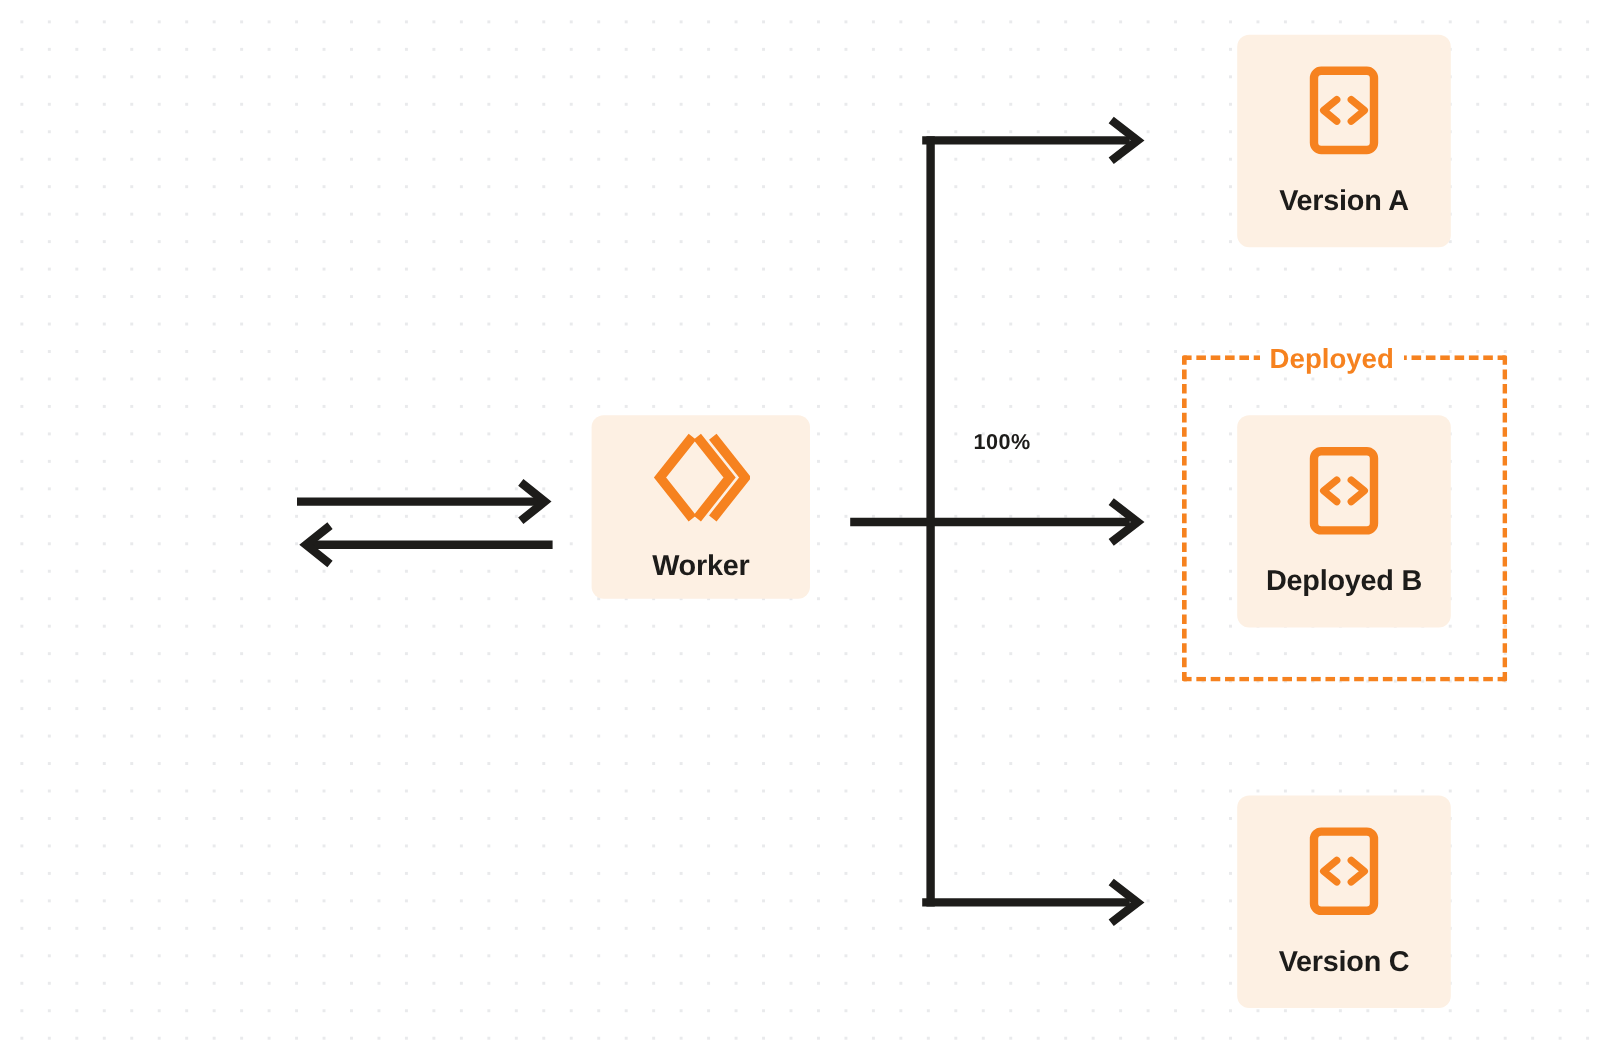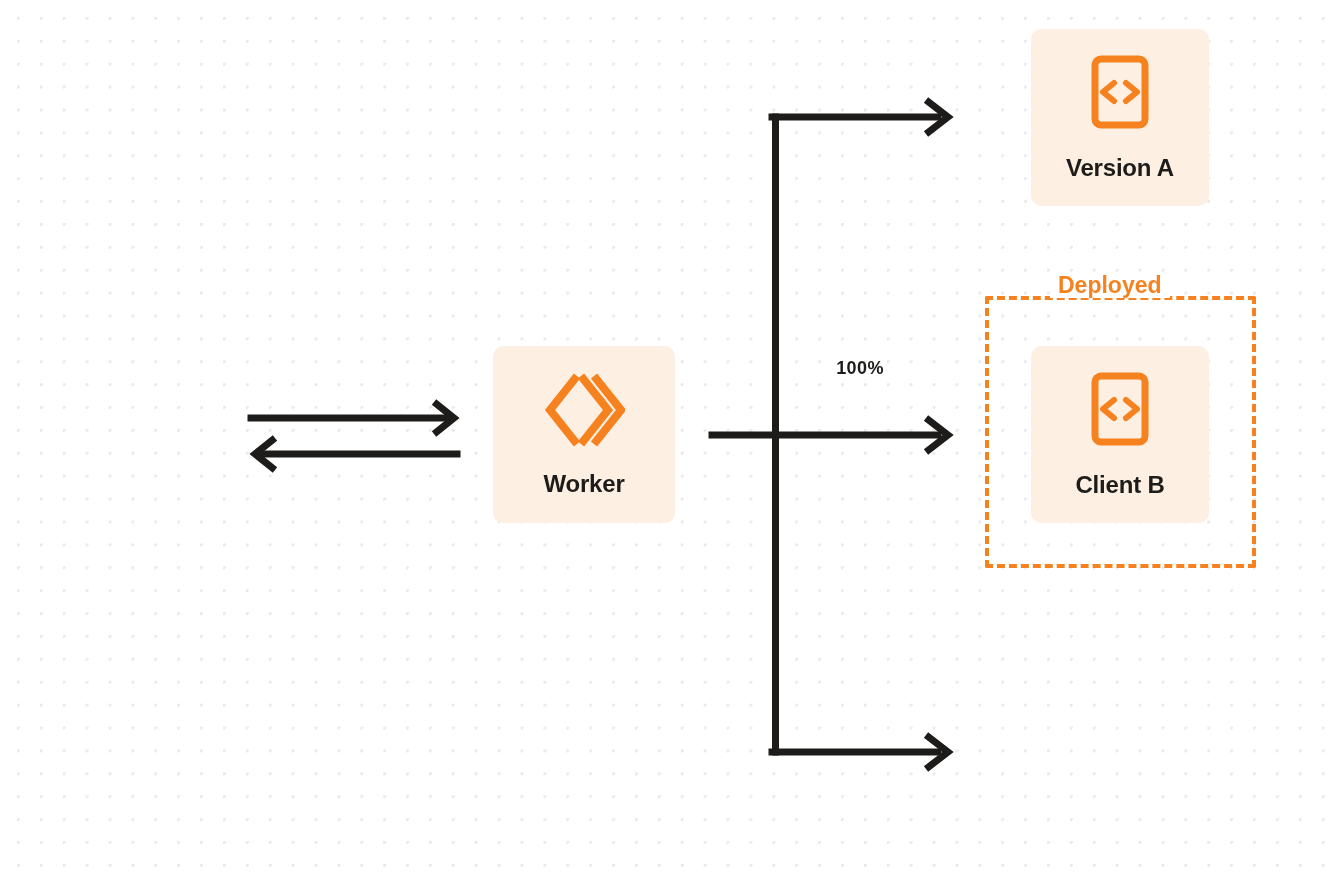--- a/index.html
+++ b/index.html
@@ -85,7 +85,7 @@
   #deployed-label {
     position: absolute;
     left: 1050px;
-    top: 272px;
+    top: 286px;
     font-size: 23px;
     font-weight: bold;
     color: #f6821f;

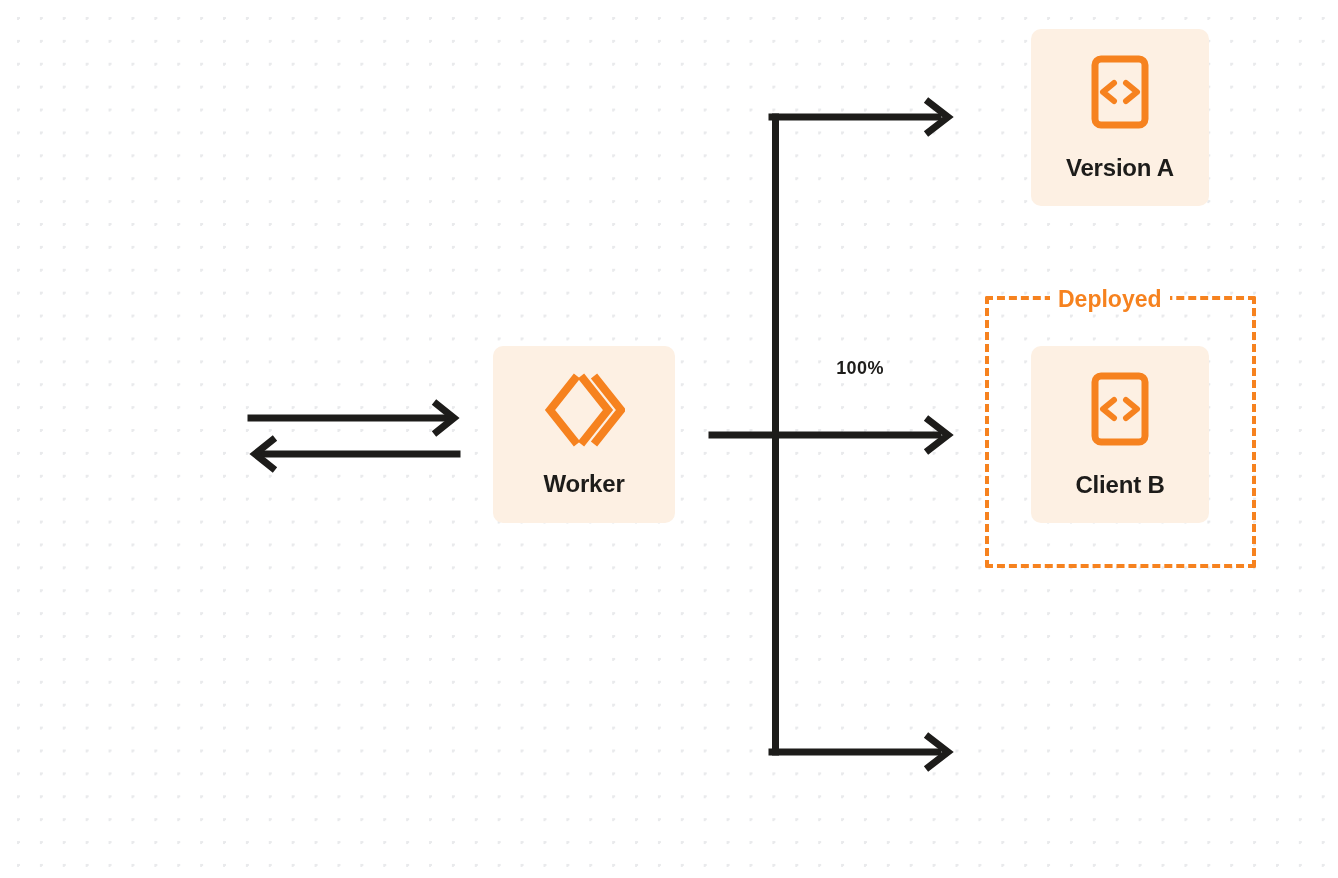--- a/index.html
+++ b/index.html
@@ -98,7 +98,7 @@
   
   #traffic-label {
     position: absolute;
-    left: 780px;
+    left: 755px;
     top: 352px;
     width: 160px;
     text-align: center;

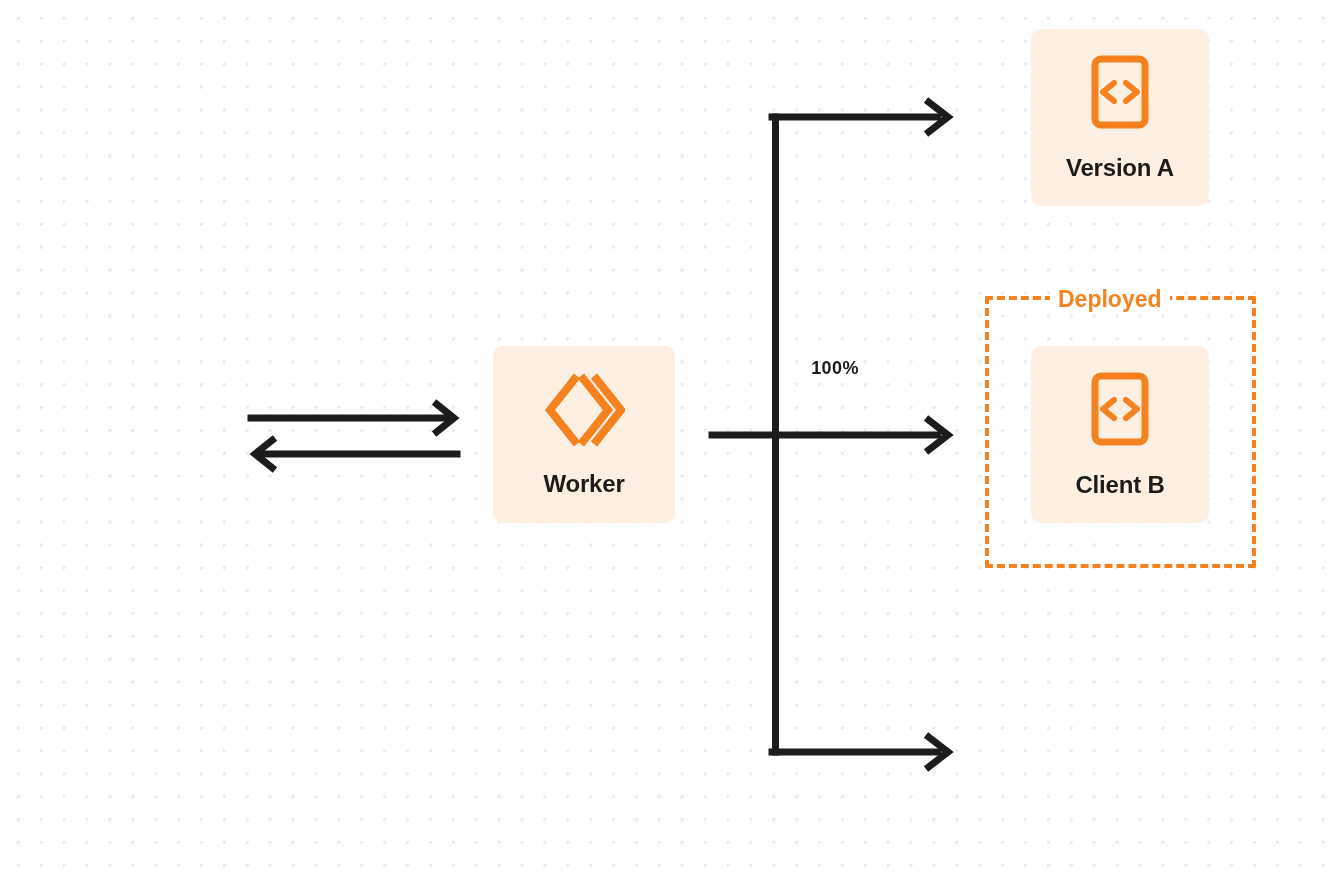--- a/index.html
+++ b/index.html
@@ -51,7 +51,7 @@
     left: 493px;
     top: 346px;
     width: 182px;
-    height: 177px;
+    height: 153px;
     background: #fdf0e3;
   }
   #worker-node .node-label { font-size: 24px; margin-top: 22px; }

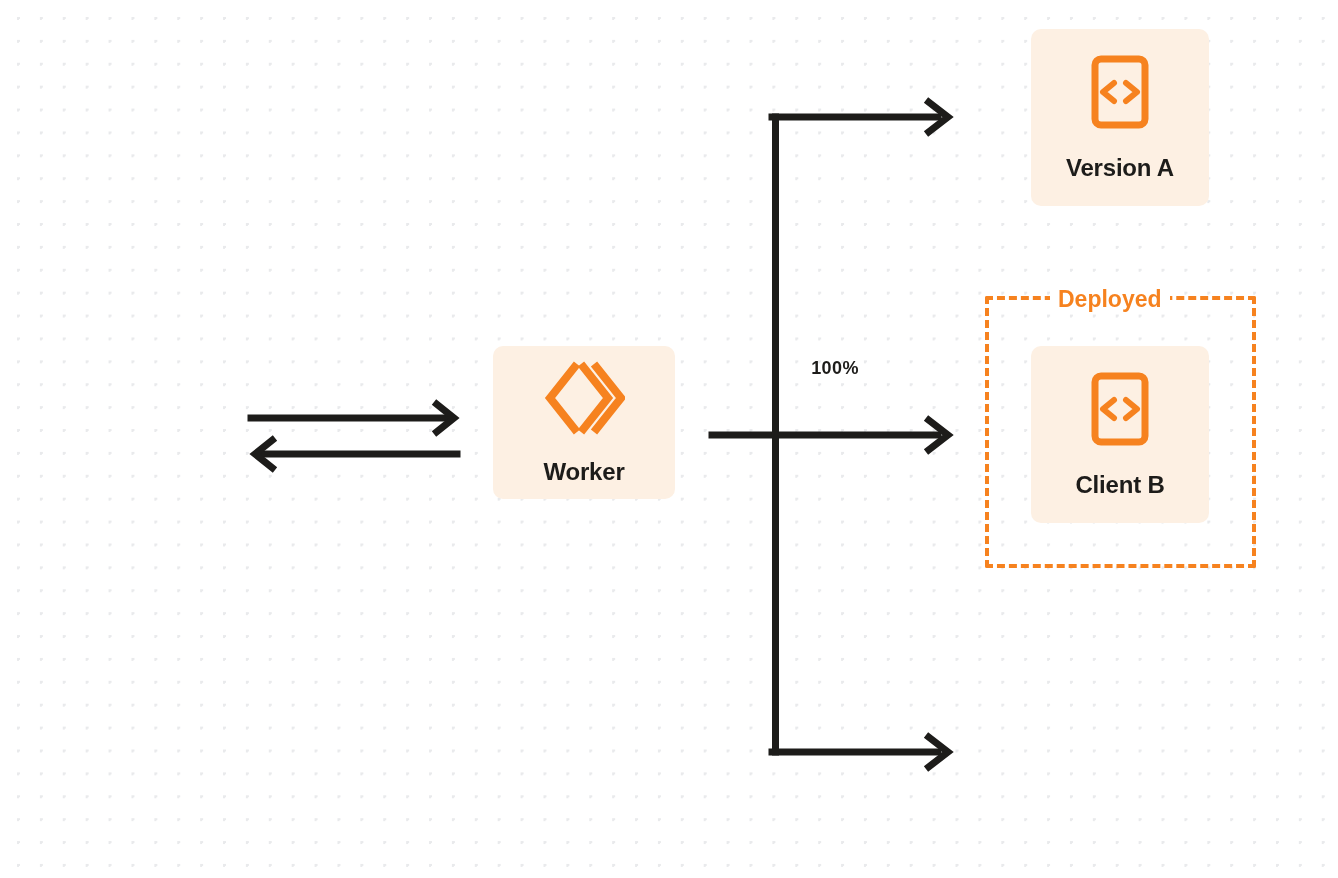--- a/index.html
+++ b/index.html
@@ -194,7 +194,7 @@
         <polyline points="37,29 48,38 37,47"></polyline>
       </g>
     </svg>
-    <span class="node-label">Client B</span>
+    <span class="node-label">Deployed B</span>
   </div>
 
 

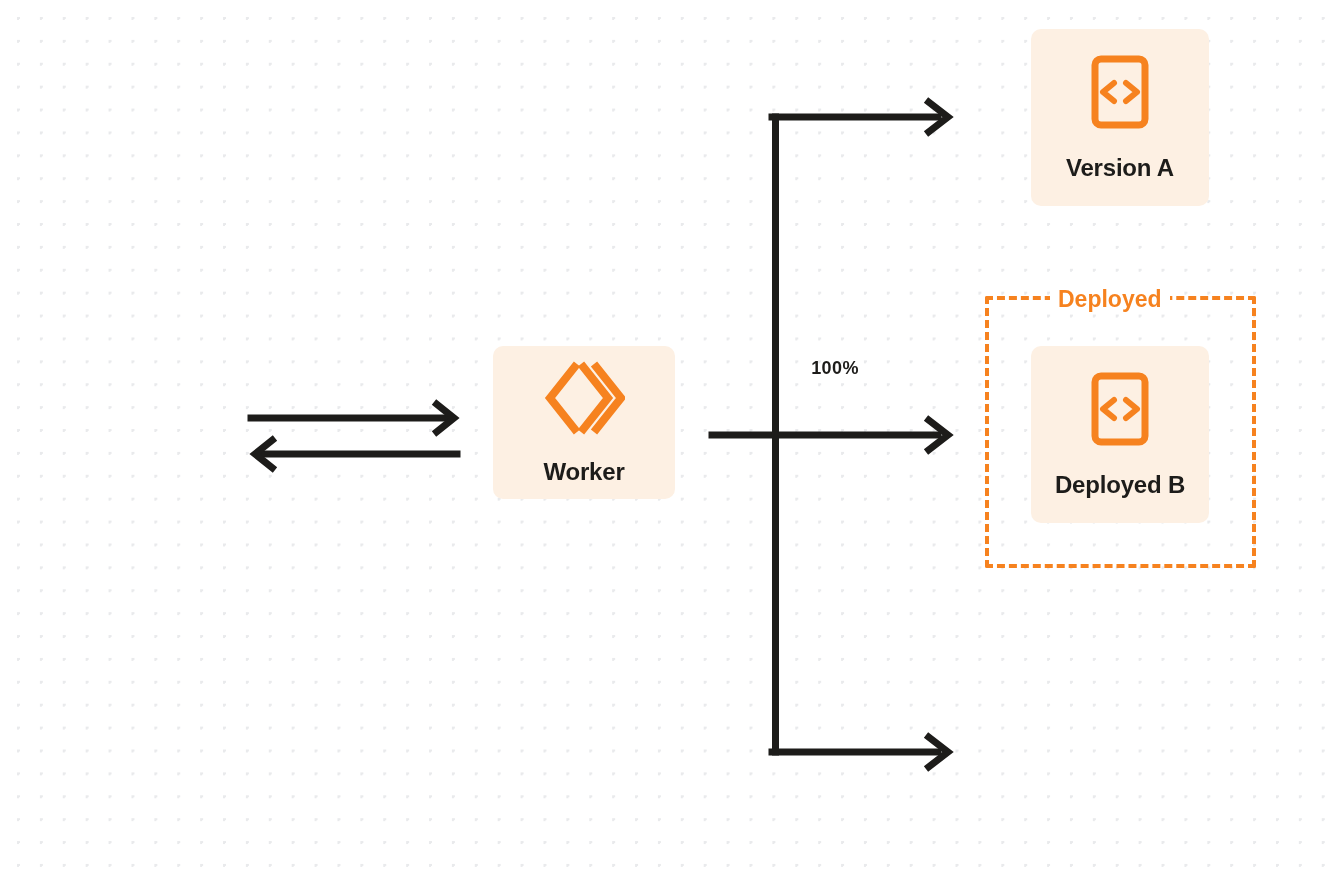--- a/index.html
+++ b/index.html
@@ -197,6 +197,16 @@
     <span class="node-label">Deployed B</span>
   </div>
 
+  <div id="version-c-node" class="node version-node">
+    <svg class="code-icon" width="62" height="76" viewBox="0 0 62 76" xmlns="http://www.w3.org/2000/svg">
+      <rect x="6" y="5" width="50" height="66" rx="6" ry="6" fill="none" stroke="#f6821f" stroke-width="7"></rect>
+      <g fill="none" stroke="#f6821f" stroke-width="6" stroke-linecap="round" stroke-linejoin="round">
+        <polyline points="25,29 14,38 25,47"></polyline>
+        <polyline points="37,29 48,38 37,47"></polyline>
+      </g>
+    </svg>
+    <span class="node-label">Version C</span>
+  </div>
 
 </div>
 

